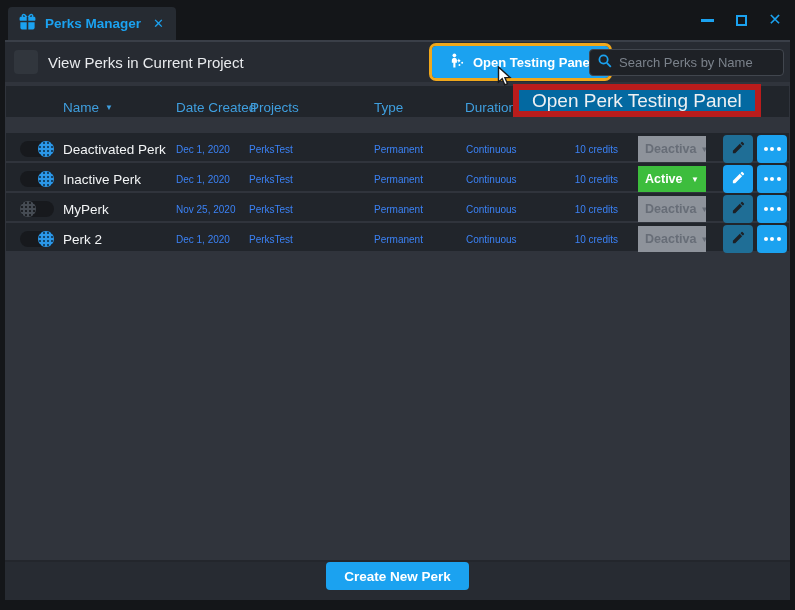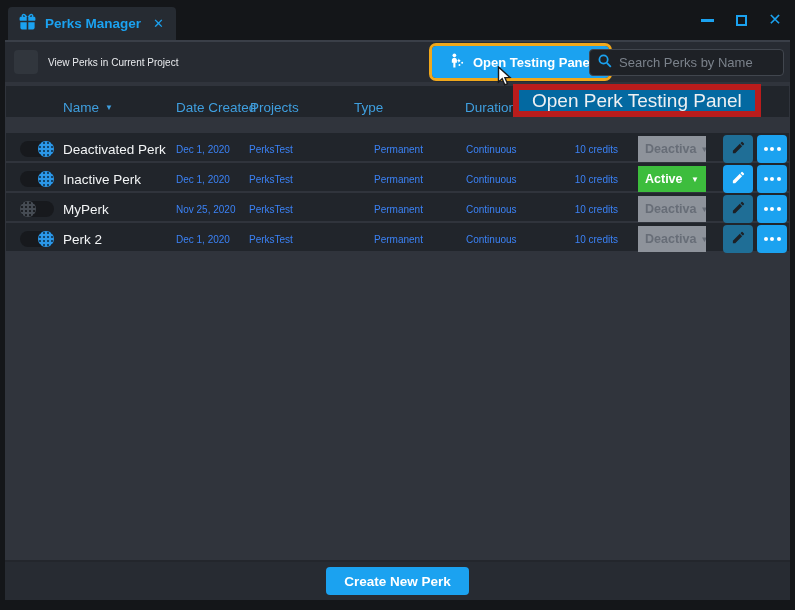--- a/index.html
+++ b/index.html
@@ -26,7 +26,7 @@
   
   .toolbar { position:absolute; left:0; top:0; right:0; height:40px; background:#272b32; }
   .checkbox { position:absolute; left:9px; top:8px; width:24px; height:24px; background:#31363d; border-radius:4px; cursor:pointer; }
-  .chk-label { position:absolute; left:43px; top:0; height:40px; display:flex; align-items:center; color:#e9ebee; font-size:10px; }
+  .chk-label { position:absolute; left:43px; top:0; height:40px; display:flex; align-items:center; color:#e9ebee; font-size:15px; }
 
   .test-btn { position:absolute; left:427px; top:4px; height:32px; display:flex; align-items:center; gap:8px;
               padding:0 16px; background:#1ba2f0; border:none; border-radius:4px; outline:3px solid #f0a81c;

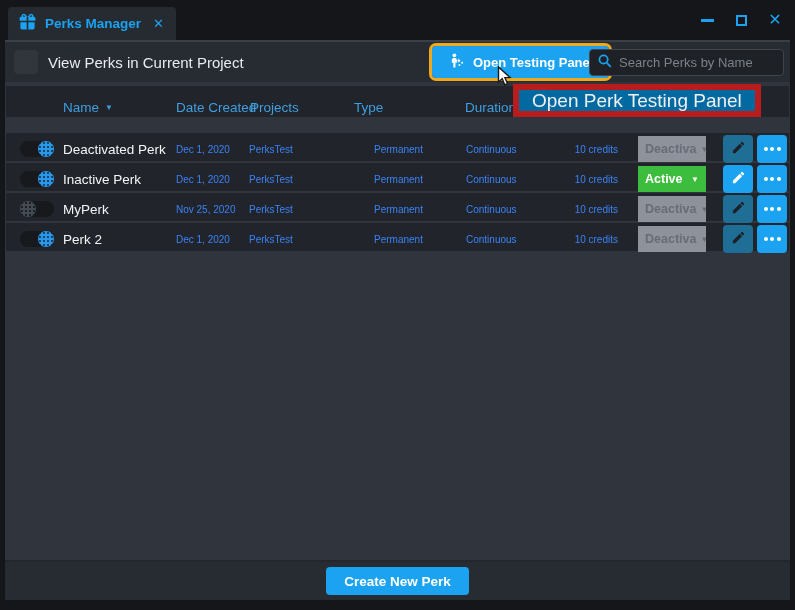--- a/index.html
+++ b/index.html
@@ -161,7 +161,7 @@
       <span class="th" style="left:244px">
           <span>Projects</span>
         </span>
-      <span class="th" style="left:348px">
+      <span class="th" style="left:368px">
           <span>Type</span>
         </span>
       <span class="th" style="left:459px">

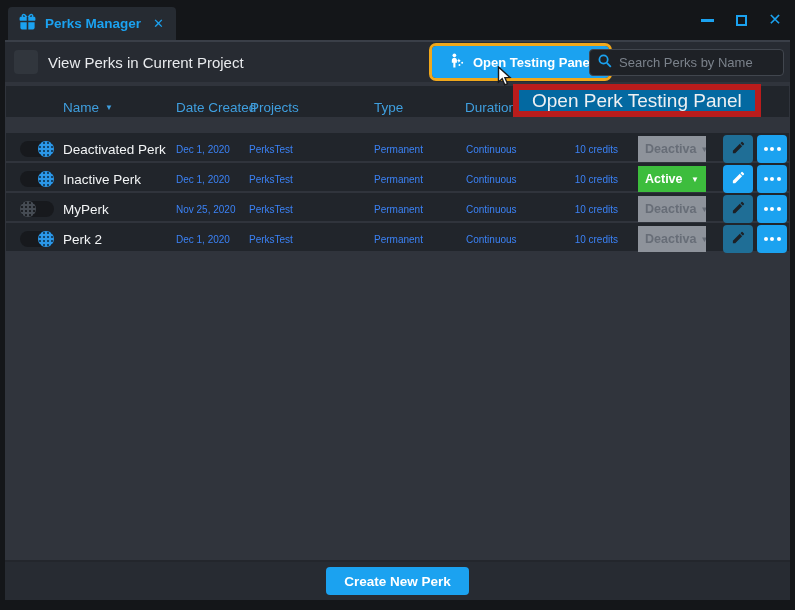--- a/index.html
+++ b/index.html
@@ -85,7 +85,7 @@
 
   
   .footerbar { position:absolute; left:0; right:0; bottom:0; height:40px; background:#272b32;
-               border-top:2px solid #23262c; display:flex; align-items:center; justify-content:center; }
+               border-top:2px solid #23262c; display:flex; align-items:flex-start; justify-content:center; }
   .create-btn { height:28px; padding:0 18px; background:#1ba2f0; border:none; border-radius:4px;
                 color:#fff; font-size:13.5px; font-weight:bold; font-family:inherit; cursor:pointer; }
 

